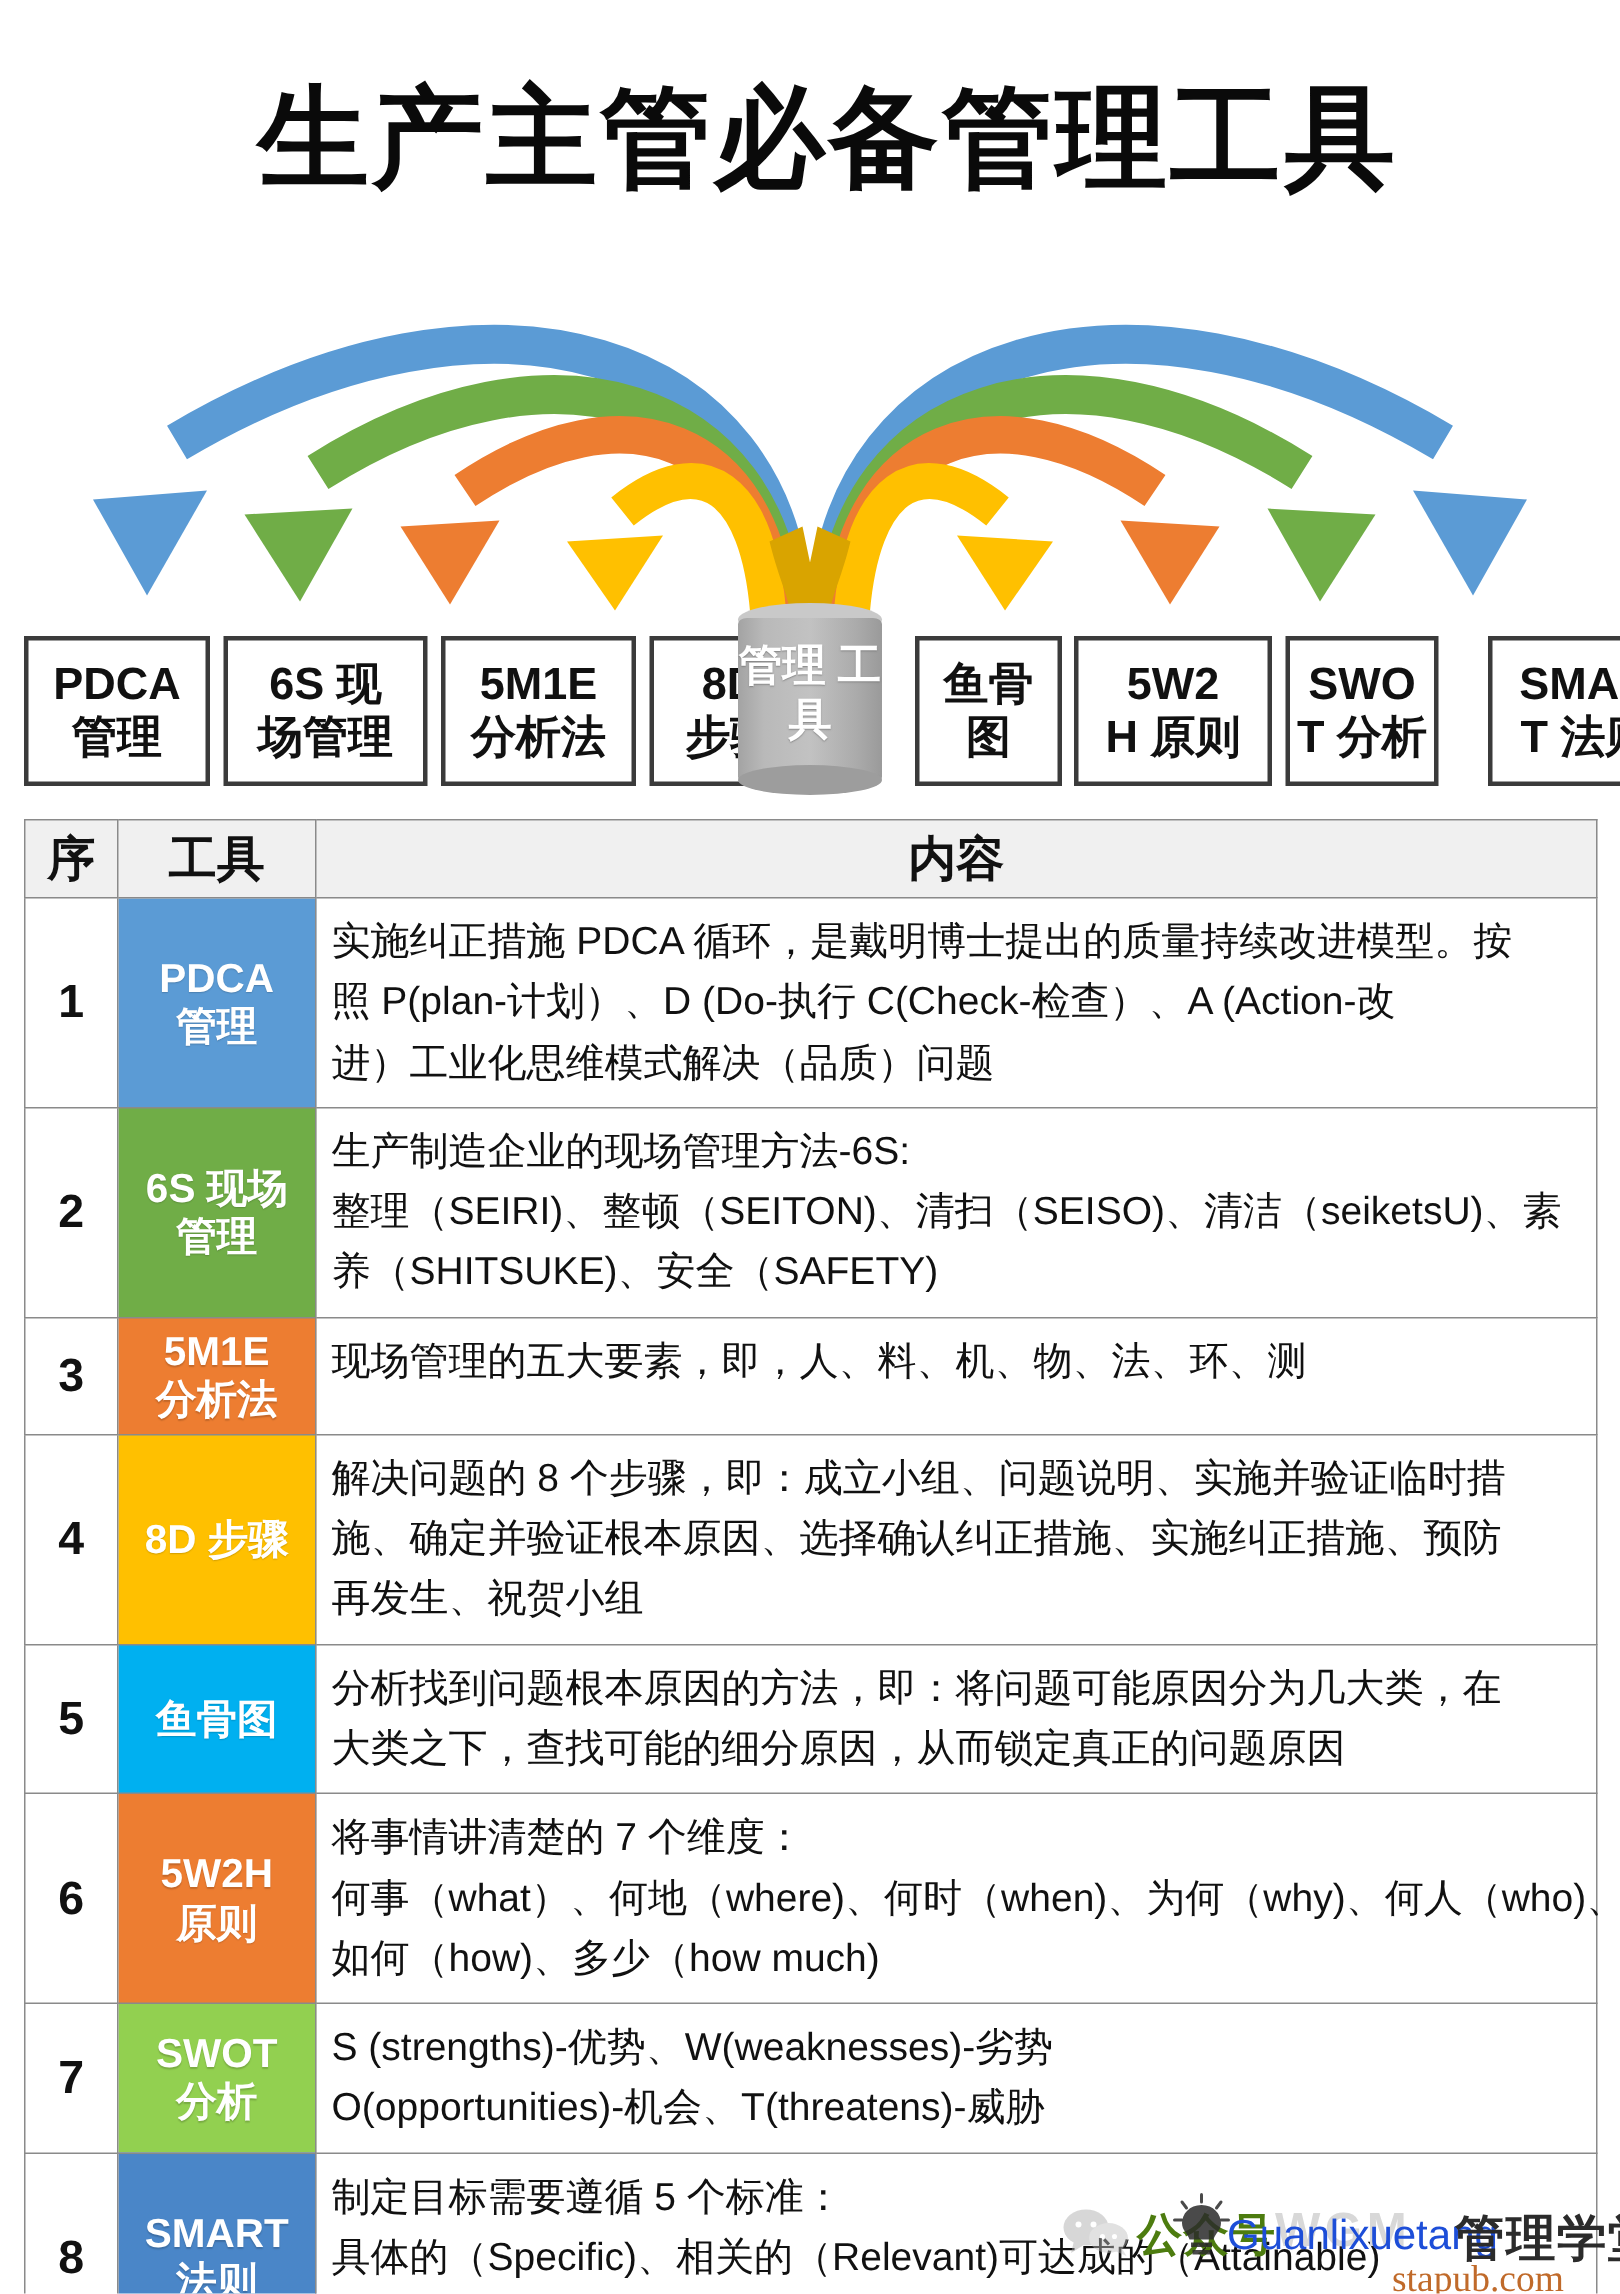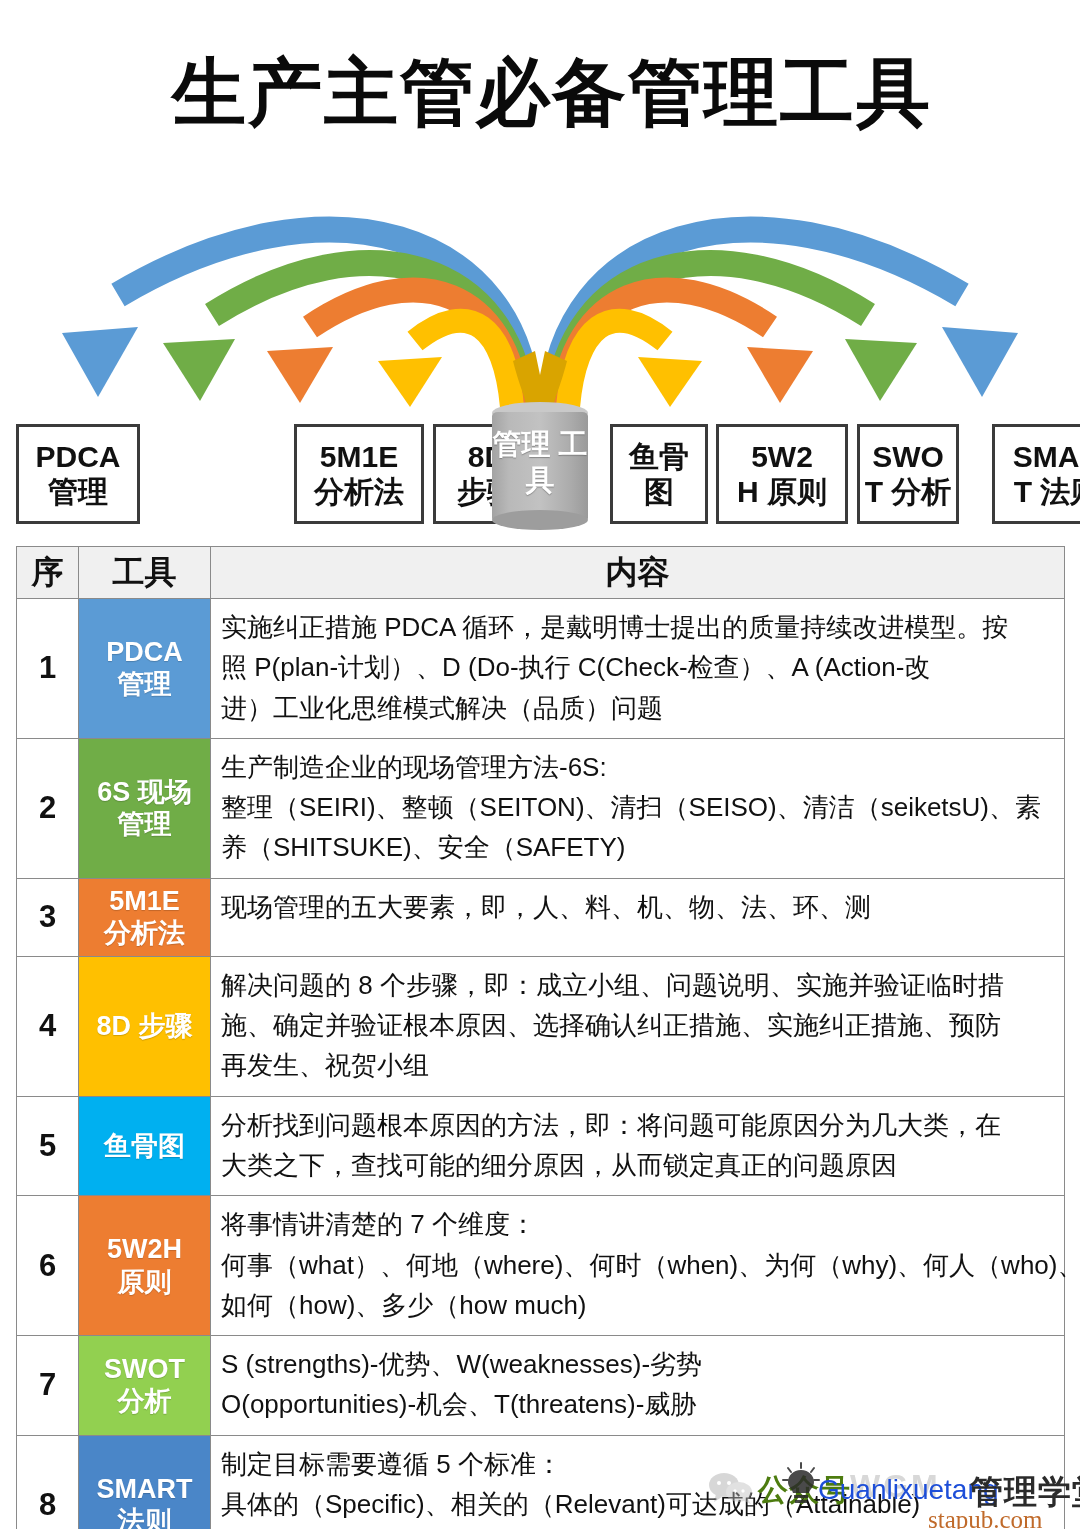--- a/index.html
+++ b/index.html
@@ -312,6 +312,12 @@
     </div>
   </div>
 
+  <div class="tool-box" style="left:133px;width:136px;">
+    <div>
+      <span>6S 现</span>
+      <span>场管理</span>
+    </div>
+  </div>
 
   <div class="tool-box" style="left:278px;width:130px;">
     <div>

